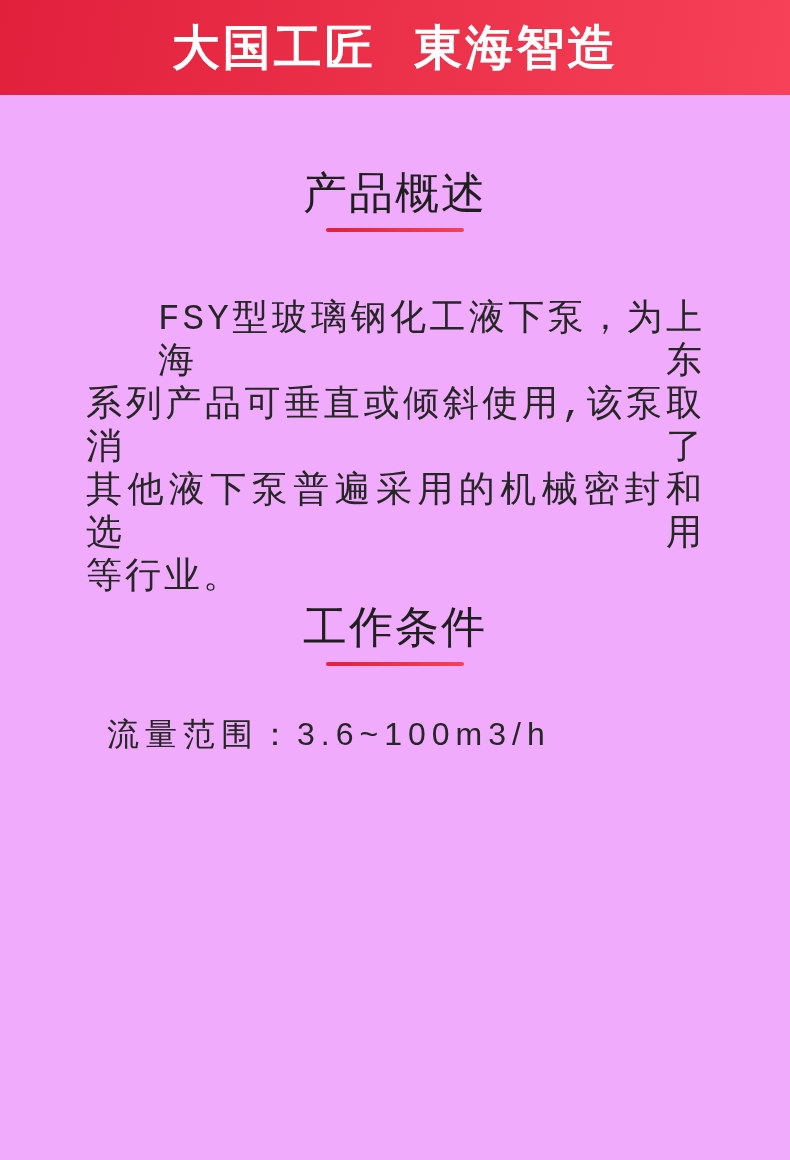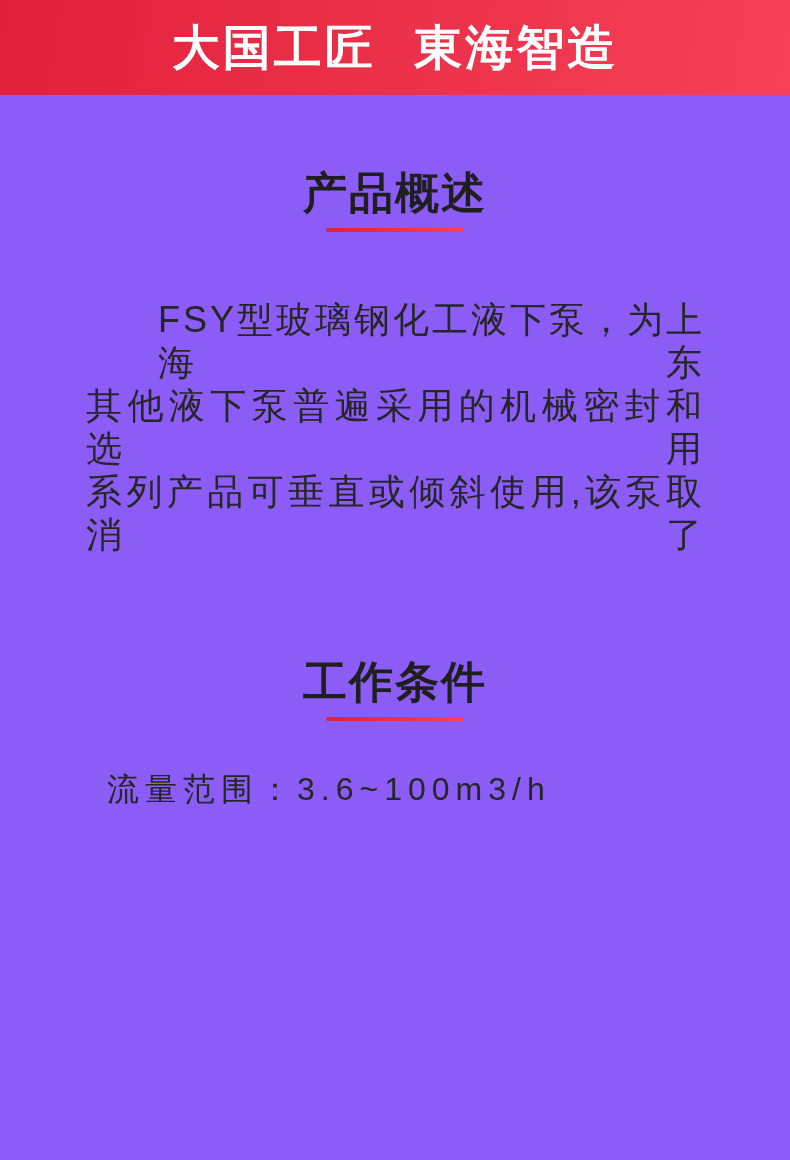--- a/index.html
+++ b/index.html
@@ -22,7 +22,7 @@
     width: 790px;
     height: 1160px;
     margin: 0 auto;
-    background: #8b5cf6;
+    background: #f0abfc;
     overflow: hidden;
   }
 

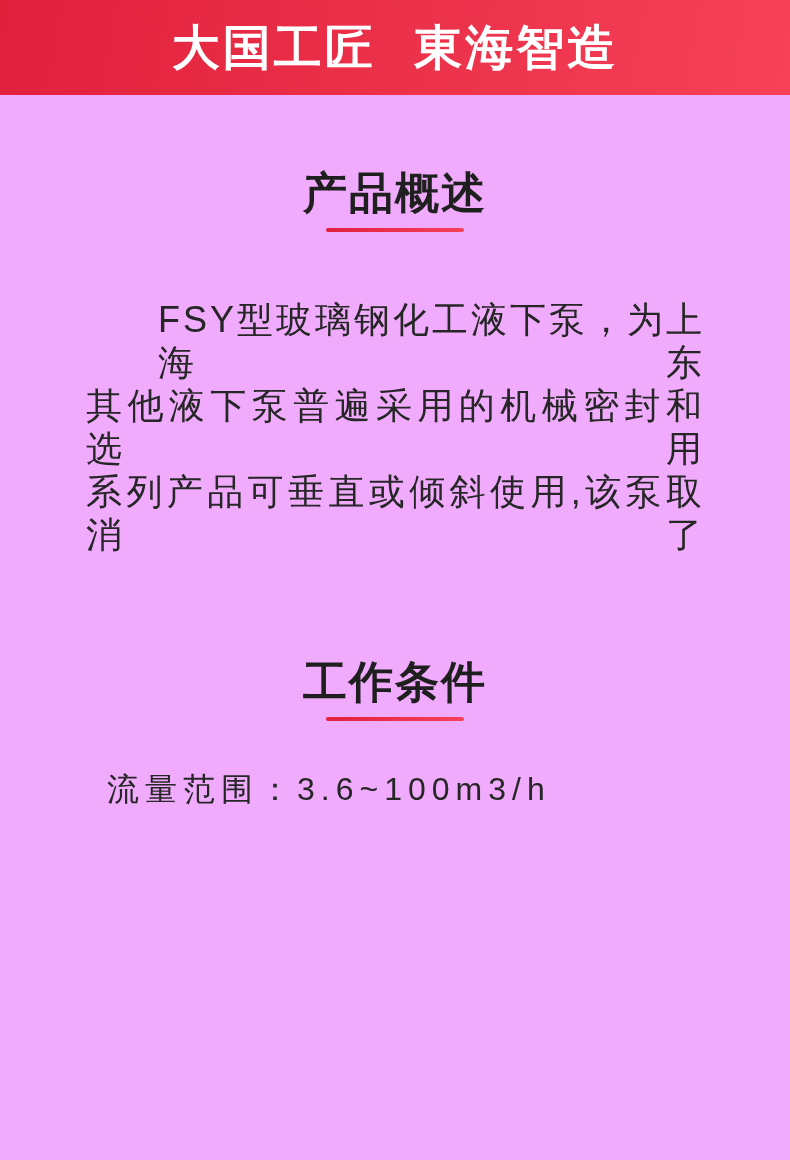--- a/index.html
+++ b/index.html
@@ -51,7 +51,7 @@
     text-align: center;
     font-size: 44px;
     line-height: 55px;
-    font-weight: 700;
+    font-weight: 400;
     letter-spacing: 2px;
     color: var(--title-text);
   }

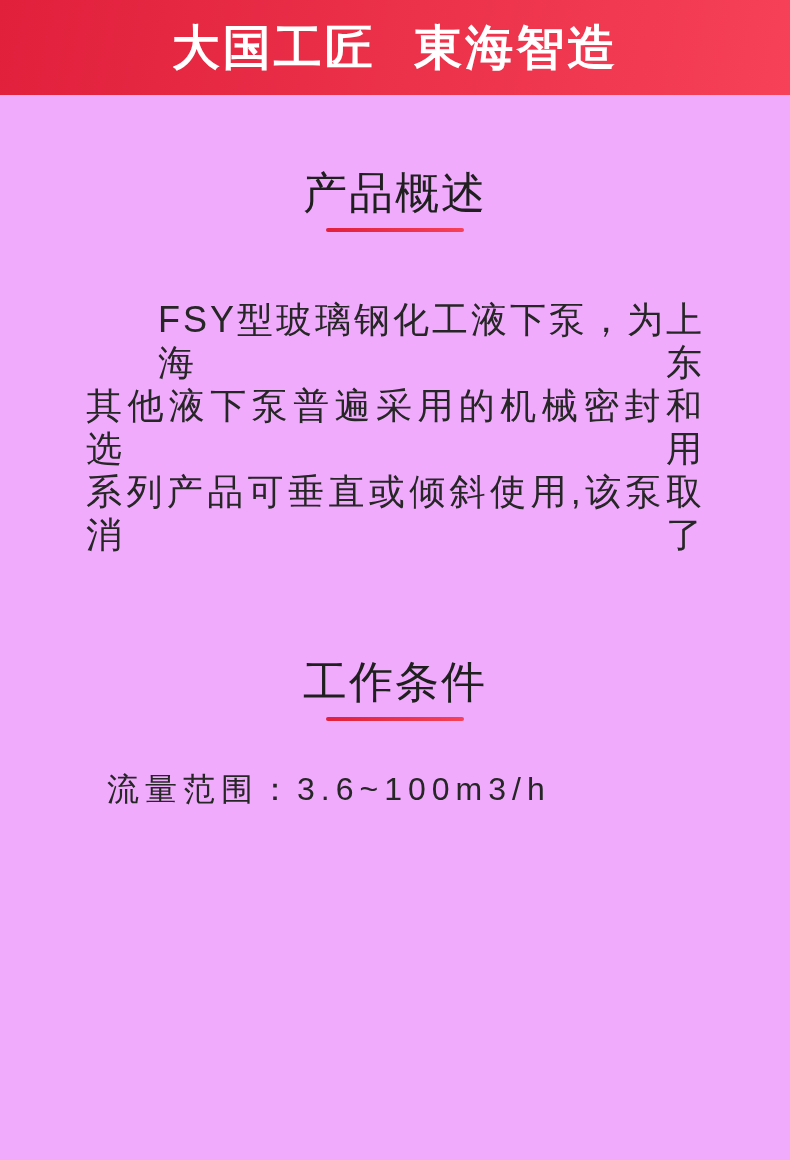--- a/index.html
+++ b/index.html
@@ -72,6 +72,7 @@
     line-height: 43px;
     letter-spacing: 3px;
     color: var(--body-text);
+    font-family: Liberation Mono, monospace;
   }
   .pline {
     text-align: justify;

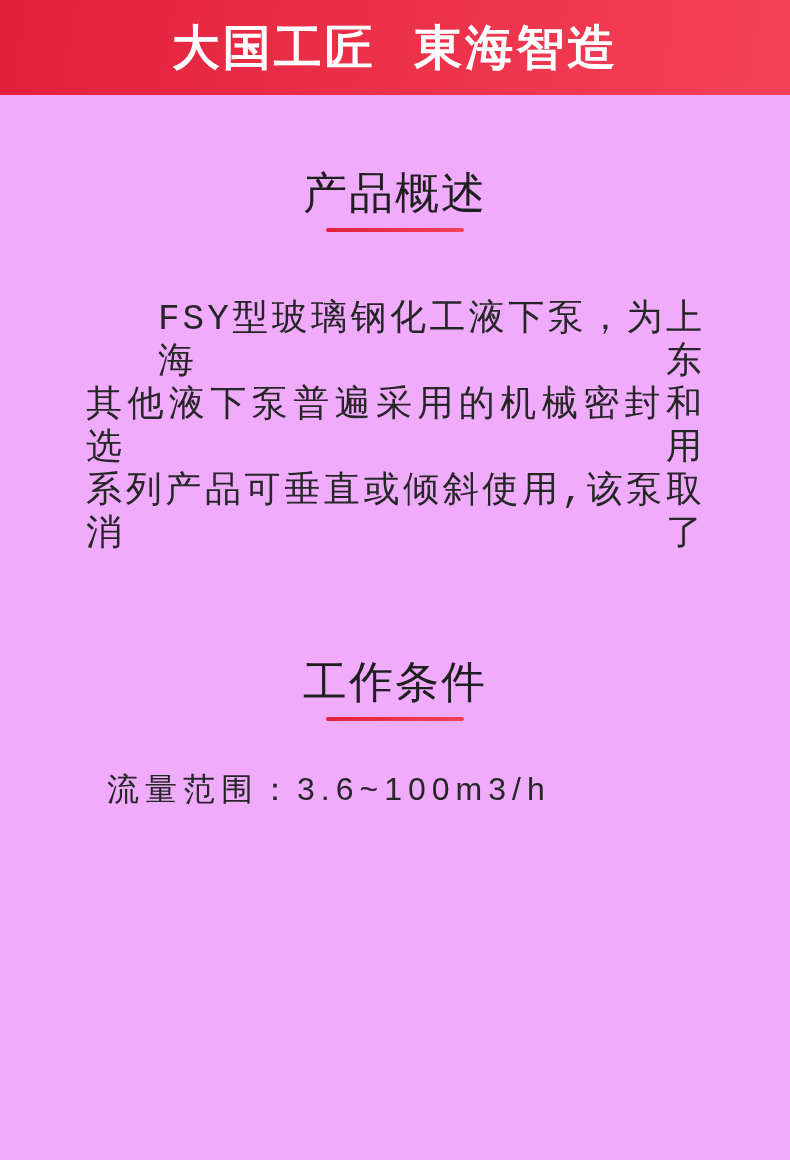--- a/index.html
+++ b/index.html
@@ -112,8 +112,8 @@
 
     <div class="paragraph">
       <div class="pline first">FSY型玻璃钢化工液下泵，为上海东</div>
+      <div class="pline">系列产品可垂直或倾斜使用,该泵取消了</div>
       <div class="pline">其他液下泵普遍采用的机械密封和选用</div>
-      <div class="pline">系列产品可垂直或倾斜使用,该泵取消了</div>
     </div>
   </section>
 

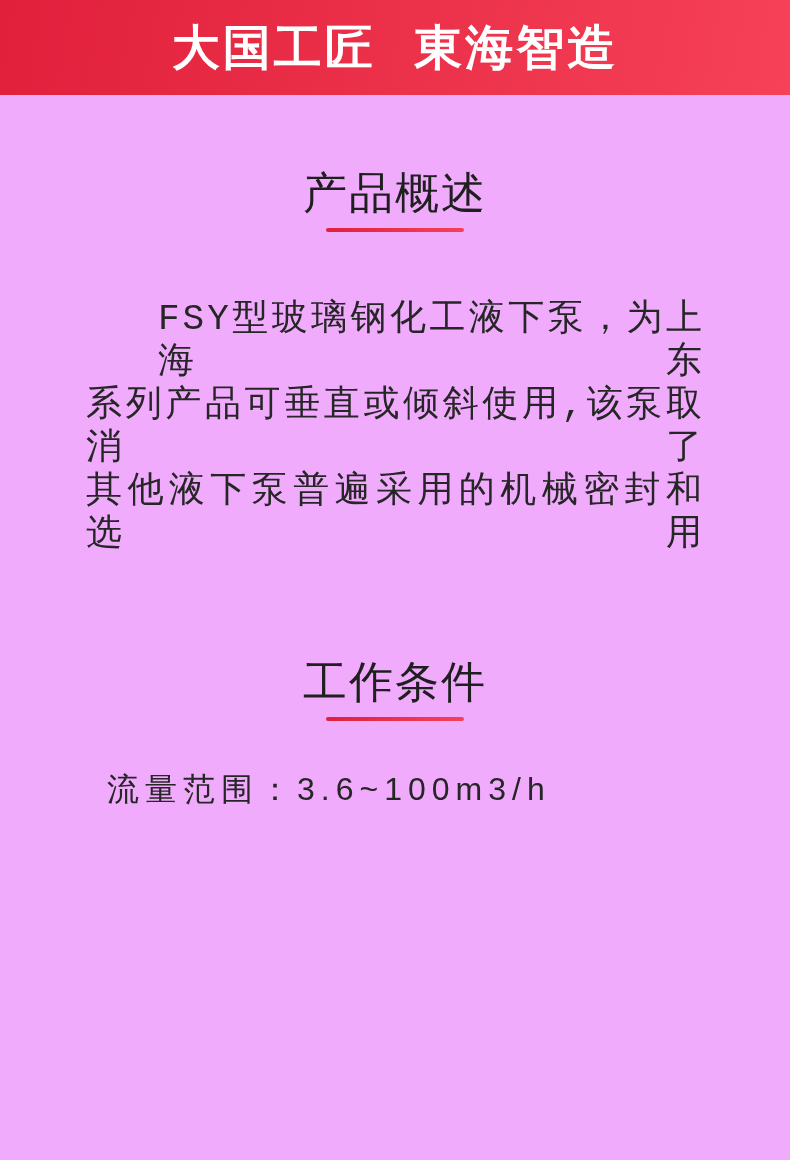--- a/index.html
+++ b/index.html
@@ -114,6 +114,7 @@
       <div class="pline first">FSY型玻璃钢化工液下泵，为上海东</div>
       <div class="pline">系列产品可垂直或倾斜使用,该泵取消了</div>
       <div class="pline">其他液下泵普遍采用的机械密封和选用</div>
+      <div class="pline last">等行业。</div>
     </div>
   </section>
 

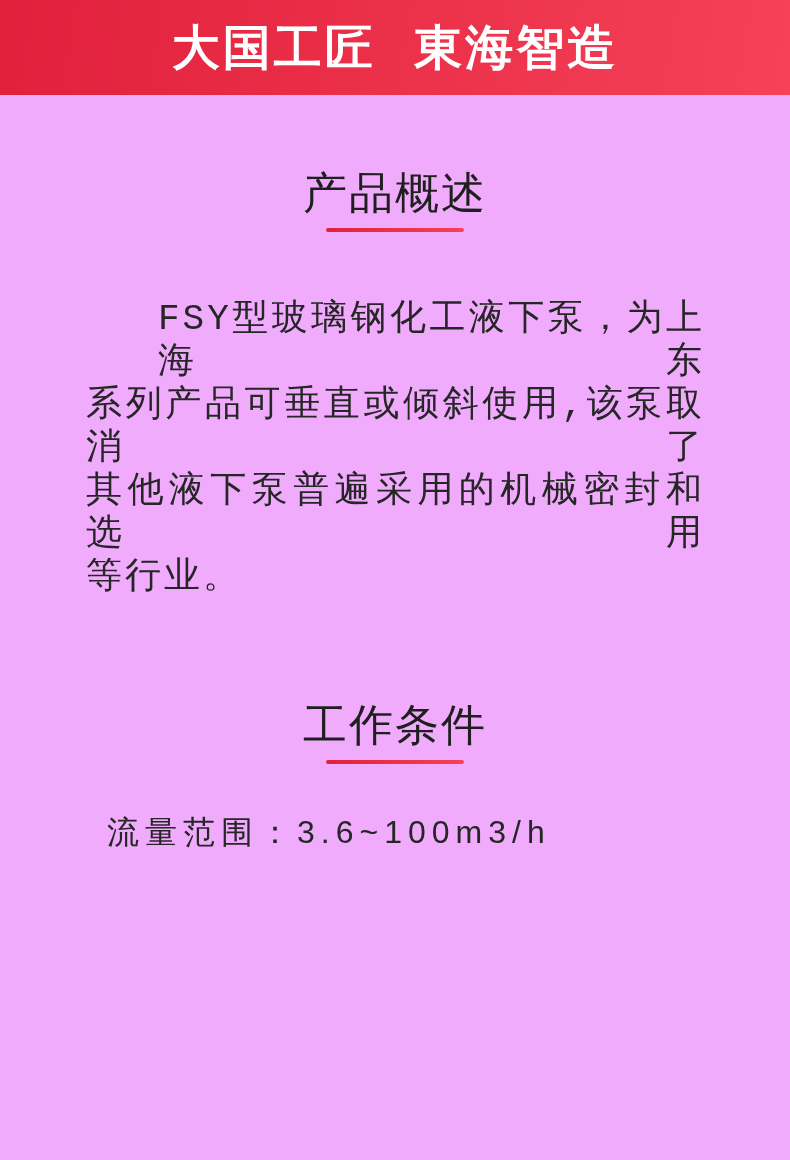--- a/index.html
+++ b/index.html
@@ -56,7 +56,7 @@
     color: var(--title-text);
   }
   .overview .section-title { margin-top: 70px; }
-  .conditions .section-title { margin-top: 98px; }
+  .conditions .section-title { }
   .title-underline {
     width: 138px;
     height: 4px;

